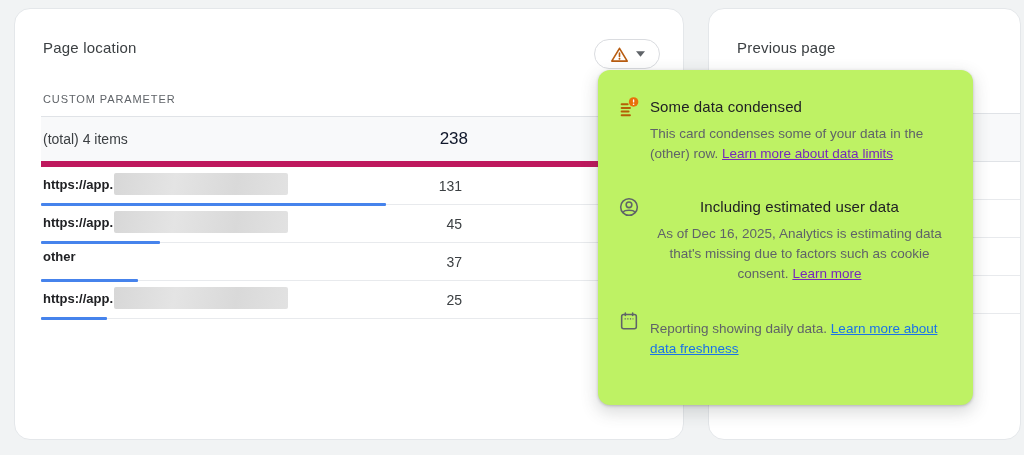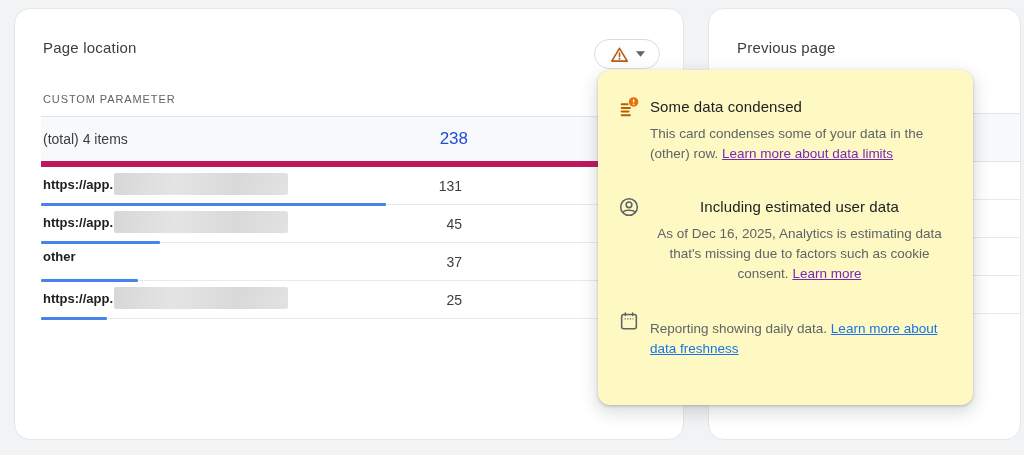--- a/index.html
+++ b/index.html
@@ -94,7 +94,7 @@
   
   .popover {
     position:absolute; left:598px; top:70px; width:375px; height:335px;
-    background:#fef9c3; border-radius:12px;
+    background:#bef264; border-radius:12px;
     box-shadow:0 1px 3px rgba(60,64,67,.28), 0 6px 16px 2px rgba(60,64,67,.18);
     padding:26px 24px 0 20px;
     z-index:10;

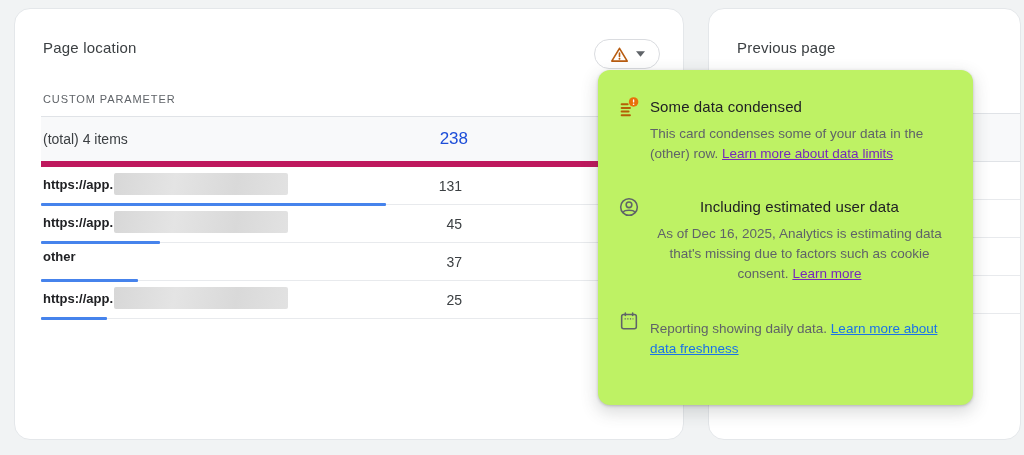--- a/index.html
+++ b/index.html
@@ -62,7 +62,7 @@
   }
   .total-value {
     position:absolute; left:250px; width:177px; top:50%; transform:translateY(-50%);
-    text-align:right; font-size:17px; color:#1d4ed8;
+    text-align:right; font-size:17px; color:#0f172a;
   }
 
   .trow { position:relative; height:38px; border-bottom:1px solid #e8eaed; }

